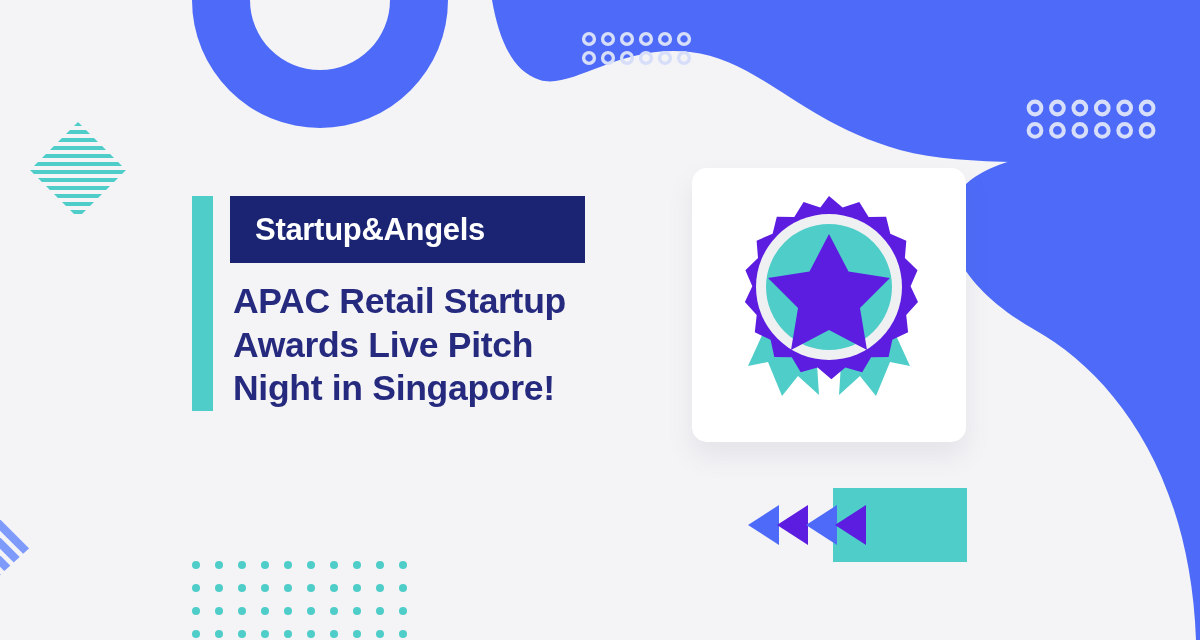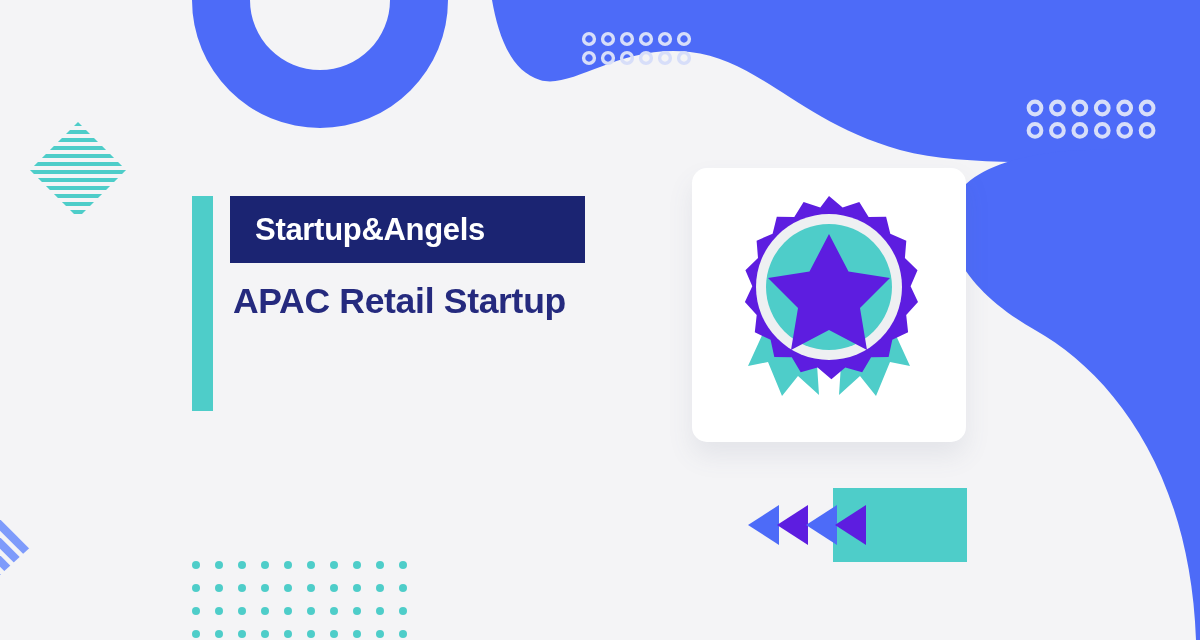--- a/index.html
+++ b/index.html
@@ -274,6 +274,7 @@
 
     <div id="headline">
       <div>APAC Retail Startup</div>
+      <div>Awards Live Pitch</div>
     </div>
   </div>
 

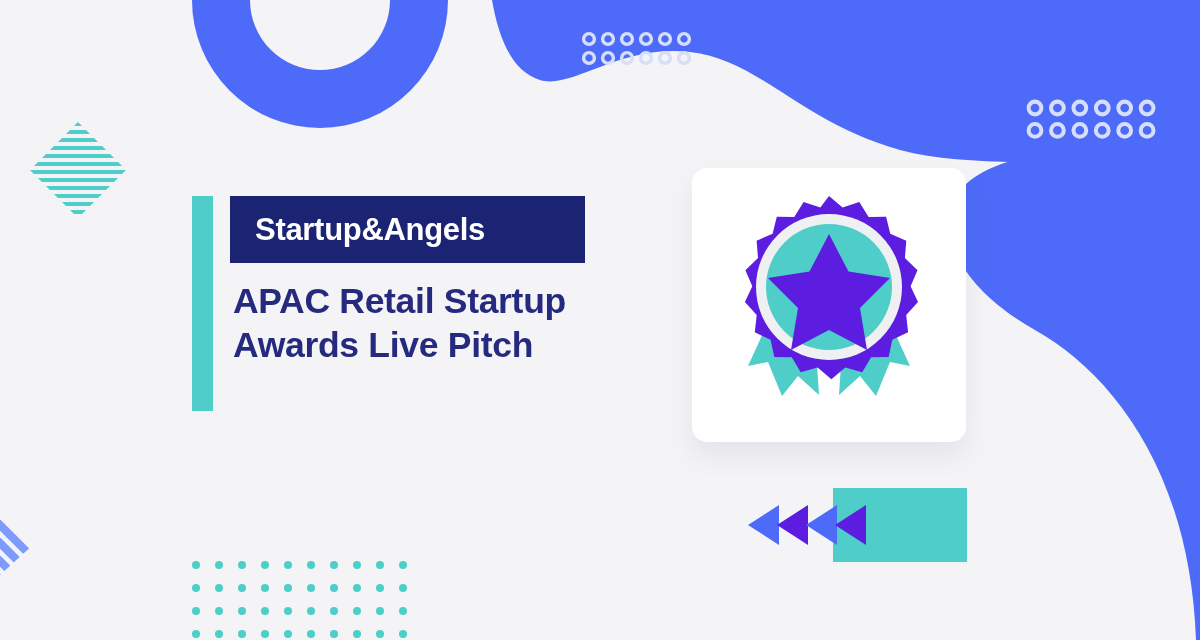--- a/index.html
+++ b/index.html
@@ -275,6 +275,7 @@
     <div id="headline">
       <div>APAC Retail Startup</div>
       <div>Awards Live Pitch</div>
+      <div>Night in Singapore!</div>
     </div>
   </div>
 

